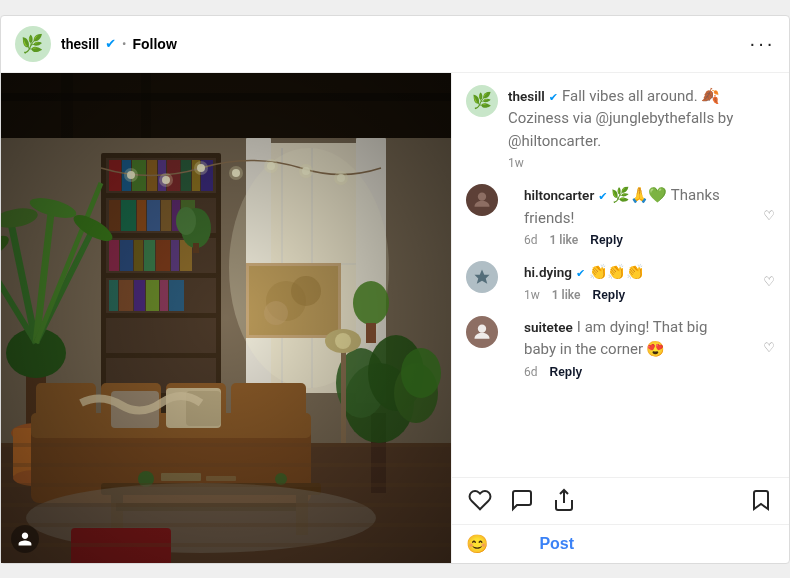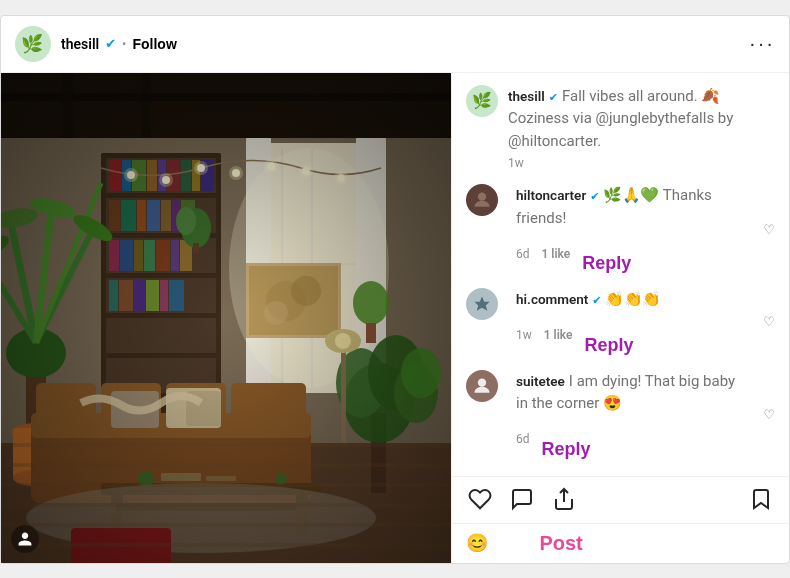--- a/index.html
+++ b/index.html
@@ -182,7 +182,7 @@
     }
     .comment-row {
       display: flex;
-      gap: 18px;
+      gap: 26px;
       margin-bottom: 14px;
     }
     

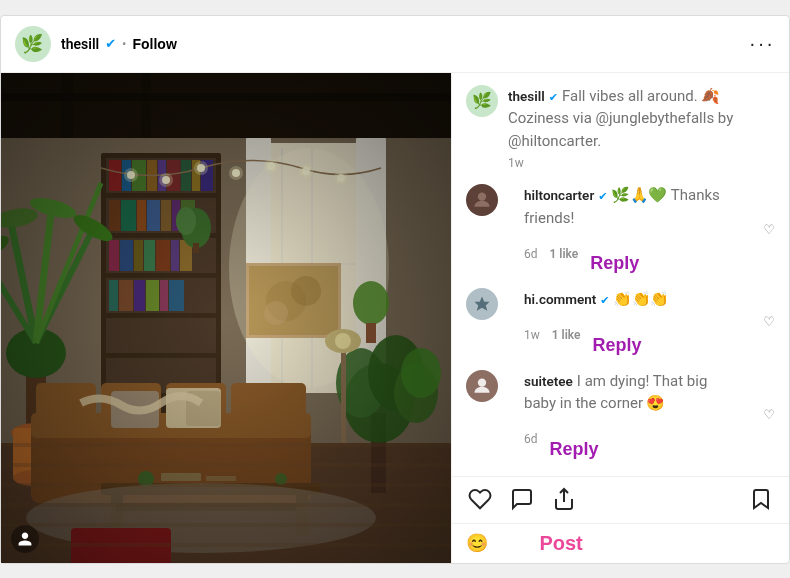--- a/index.html
+++ b/index.html
@@ -164,13 +164,12 @@
       font-weight: 600;
     }
     .reply-btn {
-      font-size: 18px;
-      color: #a21caf;
-      font-weight: 600;
-      background: none;
-      border: none;
-      cursor: pointer;
-      margin-top: 20px;
+      font-size: 12px;
+      color: #0f172a;
+      font-weight: 600;
+      background: none;
+      border: none;
+      cursor: pointer;
     }
     .heart-btn {
       background: none;

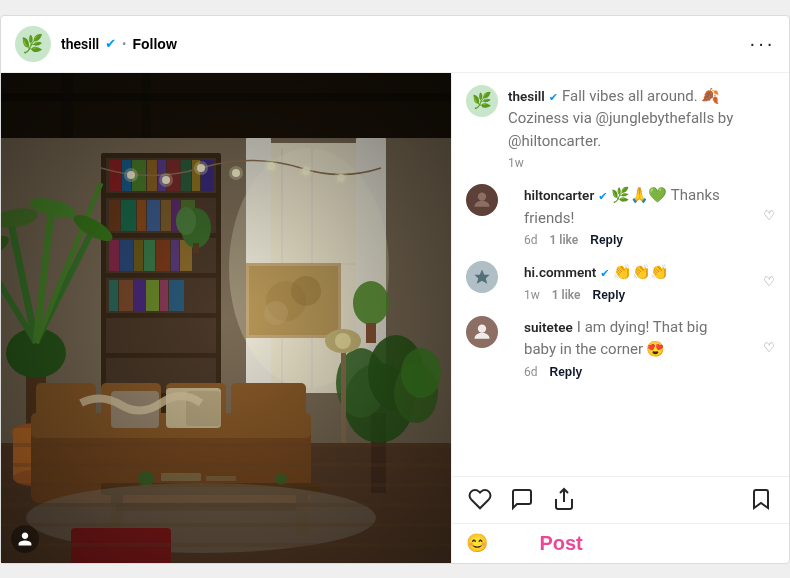--- a/index.html
+++ b/index.html
@@ -501,7 +501,7 @@
               </svg>
           </div>
           <div class="comment-content">
-            <span class="comment-username">hi.comment</span>
+            <span class="comment-username">hi.dying</span>
             <span class="verified-icon" style="font-size:11px;color:#0095f6;">✔</span>
             <span class="comment-text"> 👏👏👏</span>
             <div class="comment-meta">

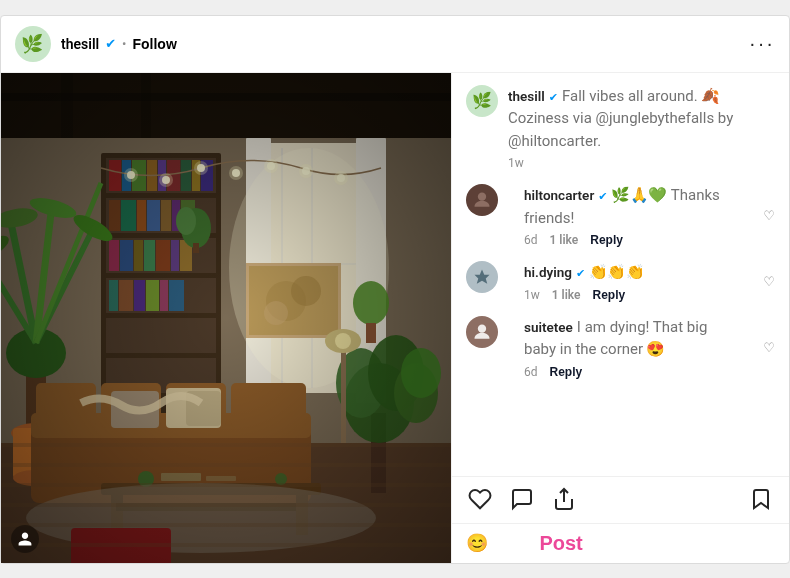--- a/index.html
+++ b/index.html
@@ -241,9 +241,9 @@
       background: none;
       border: none;
       cursor: pointer;
-      color: #ec4899;
-      font-weight: 600;
-      font-size: 20px;
+      color: #3b82f6;
+      font-weight: 600;
+      font-size: 16px;
       padding-left: 41px;
     }
     .emoji-btn {

